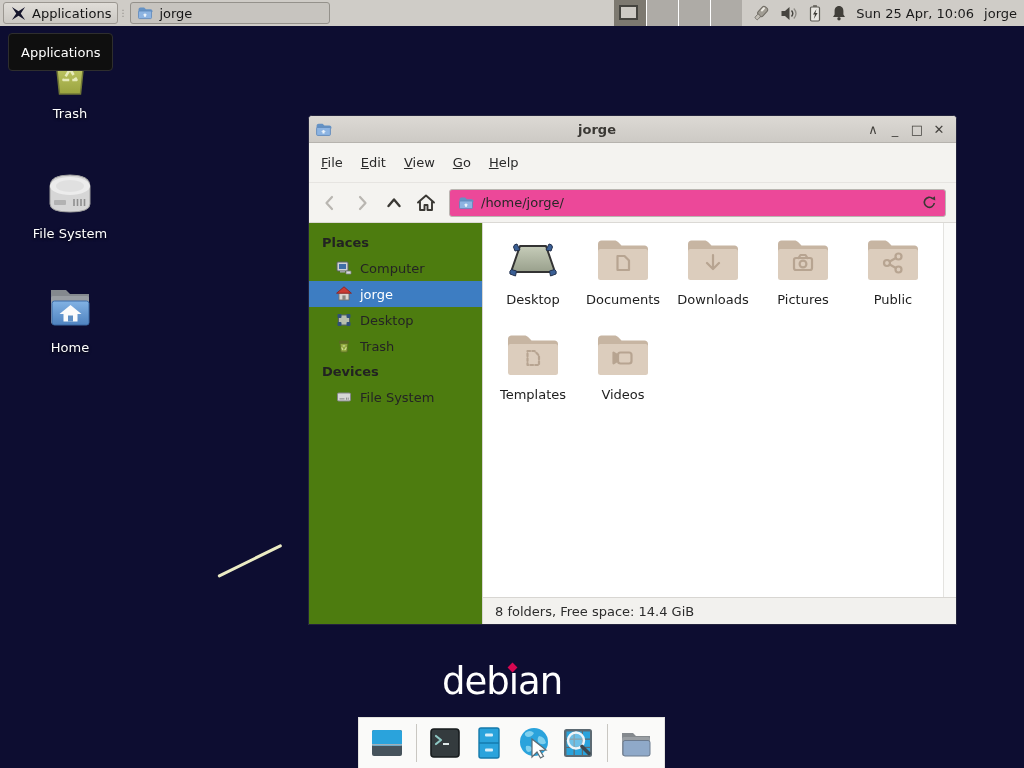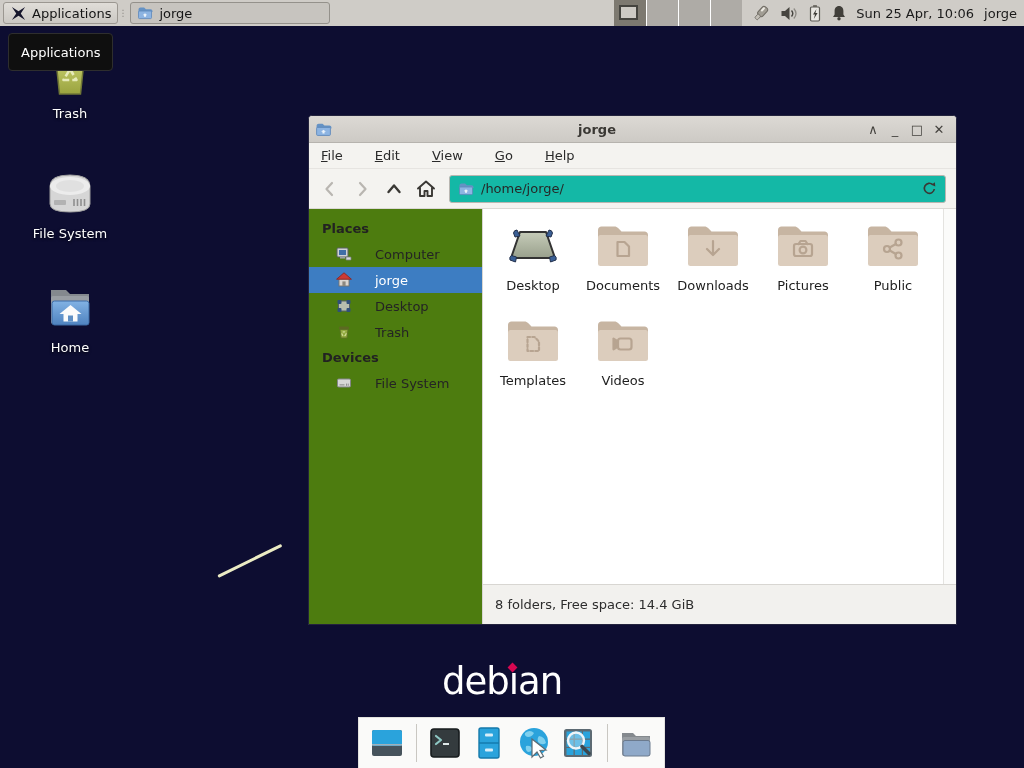--- a/index.html
+++ b/index.html
@@ -65,7 +65,7 @@
   .win-ctrls { display:flex; }
   .win-ctrl { width:22px; height:22px; display:flex; align-items:center; justify-content:center;
               color:#44423e; font-size:13px; }
-  .menubar { height:26px; display:flex; align-items:center; padding:0 4px; gap:16px;
+  .menubar { height:40px; display:flex; align-items:center; padding:0 4px; gap:2px;
              background:#f4f3f0; border-bottom:1px solid #e6e4e1; }
   .menu-item { padding:3px 8px; color:#2a2a2a; }
   .menu-item .mn { display:inline-block; }

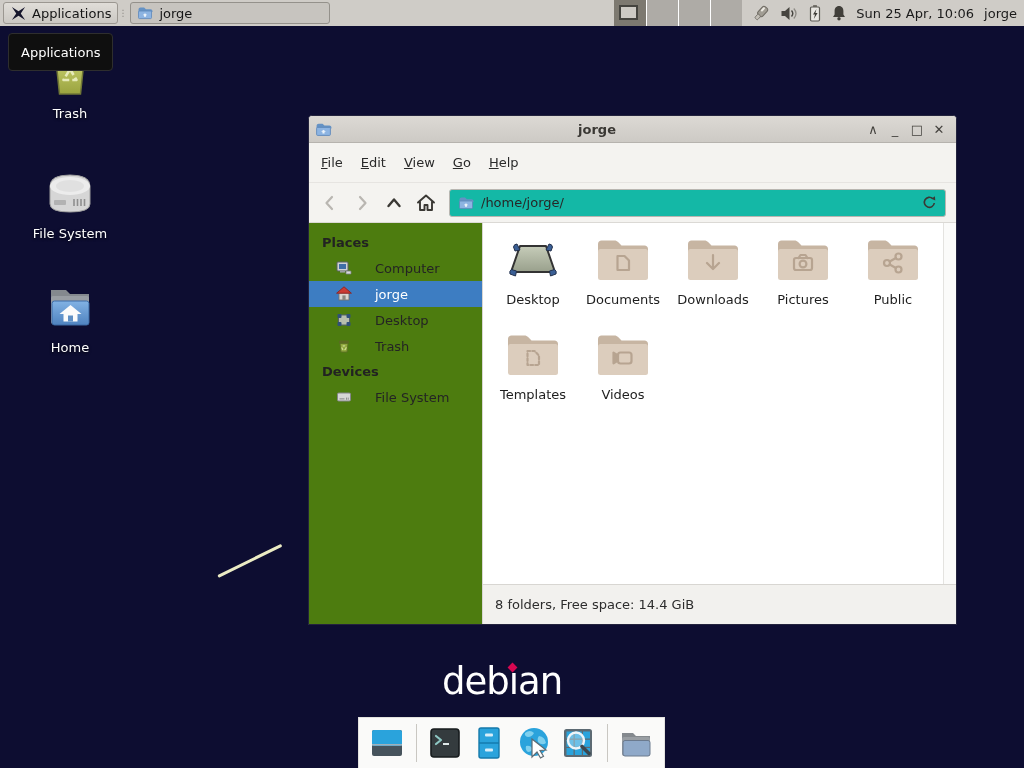--- a/index.html
+++ b/index.html
@@ -73,7 +73,7 @@
   .toolbar { height:40px; display:flex; align-items:center; padding:0 6px; gap:2px;
              background:#f4f3f0; border-bottom:1px solid #dbd9d5; }
   .tool-btn { width:30px; height:30px; display:flex; align-items:center; justify-content:center; }
-  .pathbar { flex:1; height:28px; margin:0 4px 0 6px; background:#14b8a6;
+  .pathbar { flex:1; height:28px; margin:0 4px 0 6px; background:#ec4899;
              border:1px solid #b9b6b1; border-radius:3px;
              display:flex; align-items:center; gap:7px; padding:0 8px; color:#272727; }
   .pathbar .spacer { flex:1; }

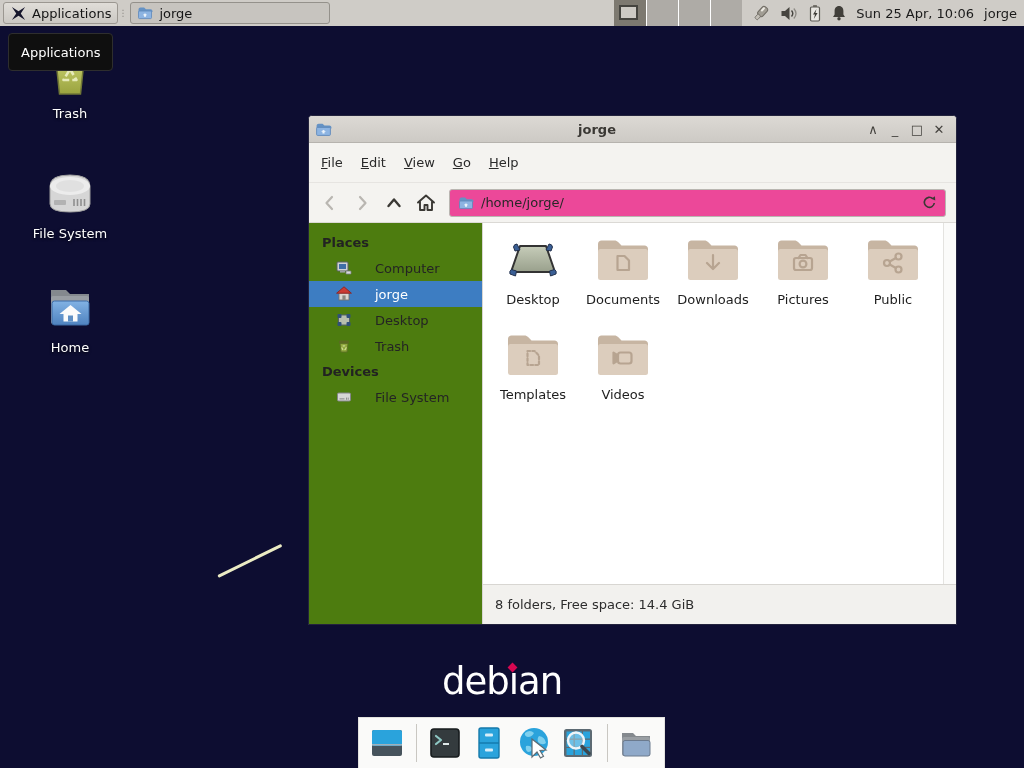--- a/index.html
+++ b/index.html
@@ -80,7 +80,7 @@
   .content { flex:1; display:flex; min-height:0; background:#fff; }
   .sidebar { width:174px; background:#4d7c0f; border-right:1px solid #d8d6d2; padding-top:7px; }
   .side-header { font-weight:bold; color:#222; padding:5px 10px 5px 13px; }
-  .side-item { display:flex; align-items:center; gap:23px; padding:4px 6px 4px 27px; color:#242424; height:26px; }
+  .side-item { display:flex; align-items:center; gap:8px; padding:4px 6px 4px 27px; color:#242424; height:26px; }
   .side-item.selected { background:#3d7dc2; color:#fff; }
   .main-col { flex:1; display:flex; flex-direction:column; min-width:0; }
   .files-wrap { flex:1; display:flex; min-height:0; }

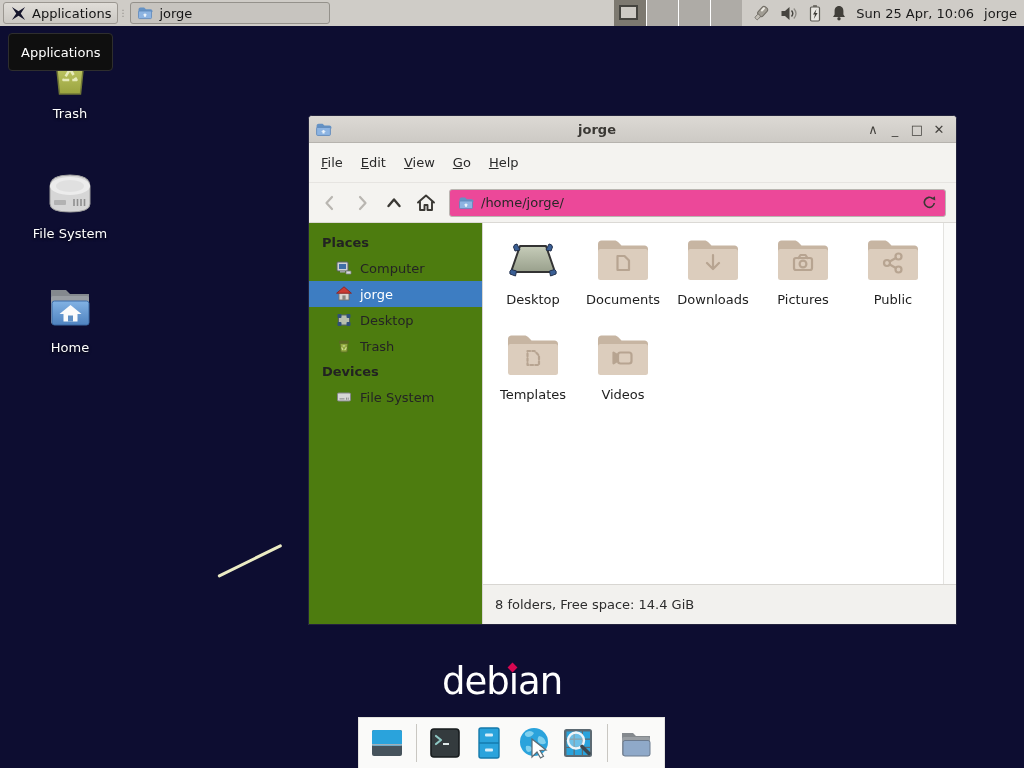--- a/index.html
+++ b/index.html
@@ -89,7 +89,7 @@
   .file-cell { display:flex; flex-direction:column; align-items:center; padding-top:5px; gap:9px; }
   .file-cell .lbl { color:#1e1e1e; }
   .vscroll { width:13px; border-left:1px solid #e4e3e0; background:#fbfbfa; }
-  .statusbar { height:40px; border-top:1px solid #d8d6d2; background:#f2f1ee;
+  .statusbar { height:27px; border-top:1px solid #d8d6d2; background:#f2f1ee;
                display:flex; align-items:center; padding:0 12px; color:#2d2d2d; }
   svg { display:block; }
 </style>

